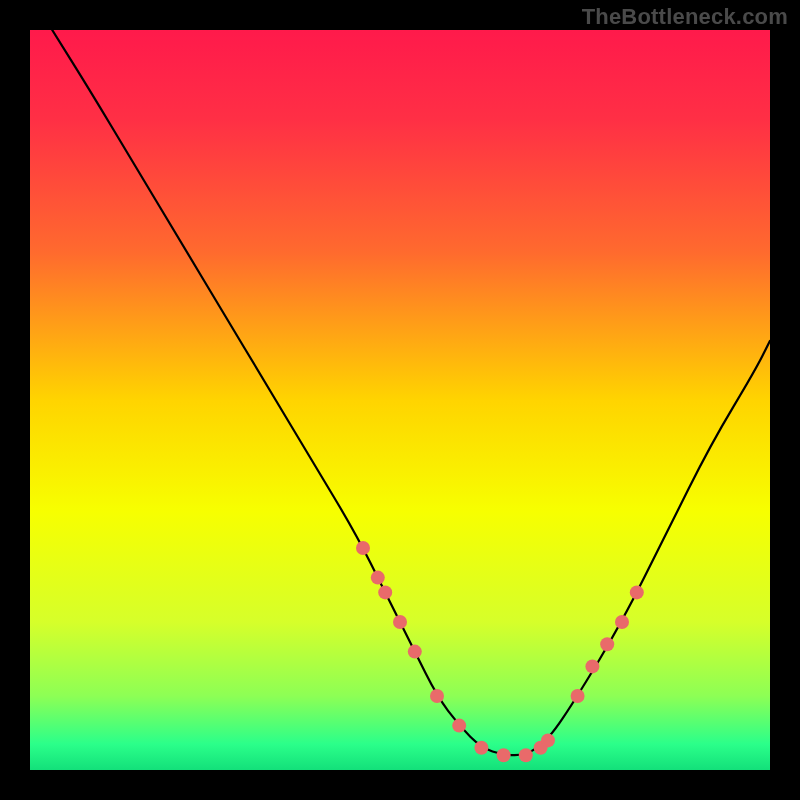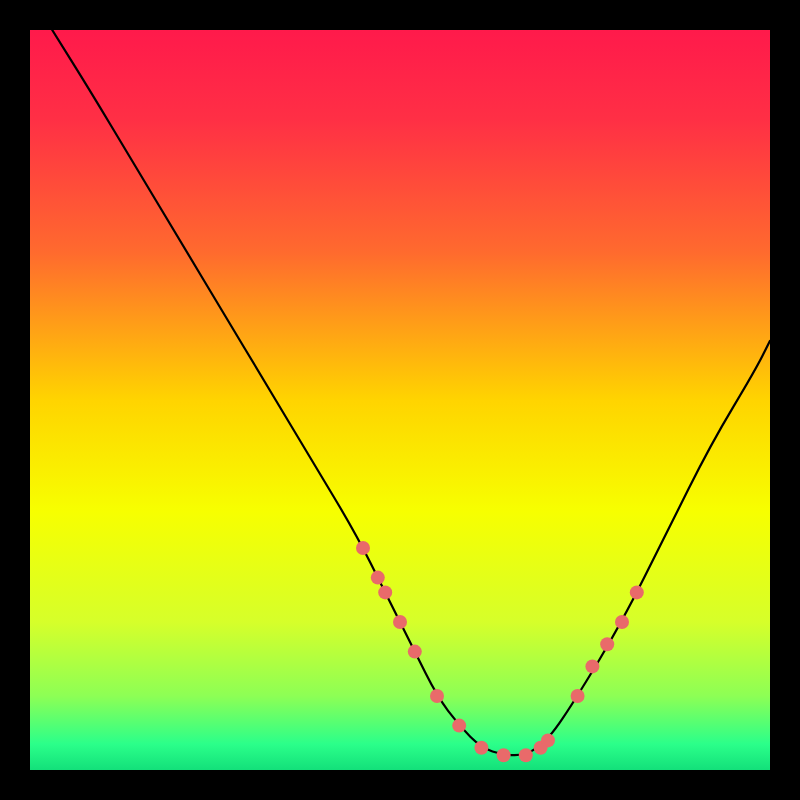--- a/index.html
+++ b/index.html
@@ -39,6 +39,7 @@
 <body>
 
 <div class="frame">
+  <div class="watermark">TheBottleneck.com</div>
 
   <svg class="plot" viewBox="0 0 740 740" preserveAspectRatio="none">
     <defs>

